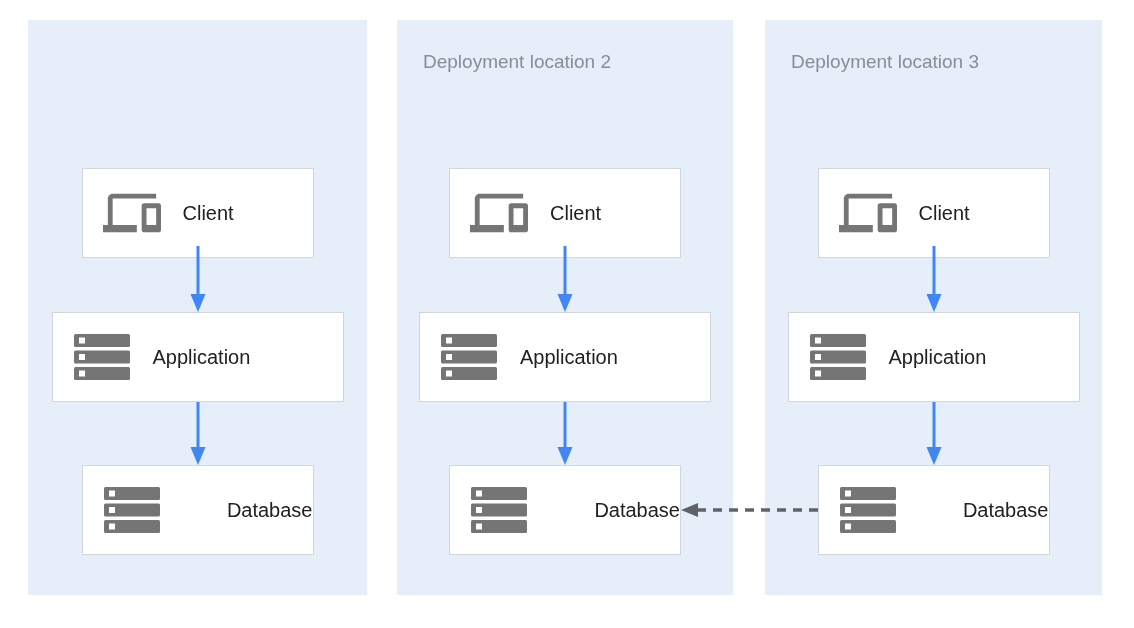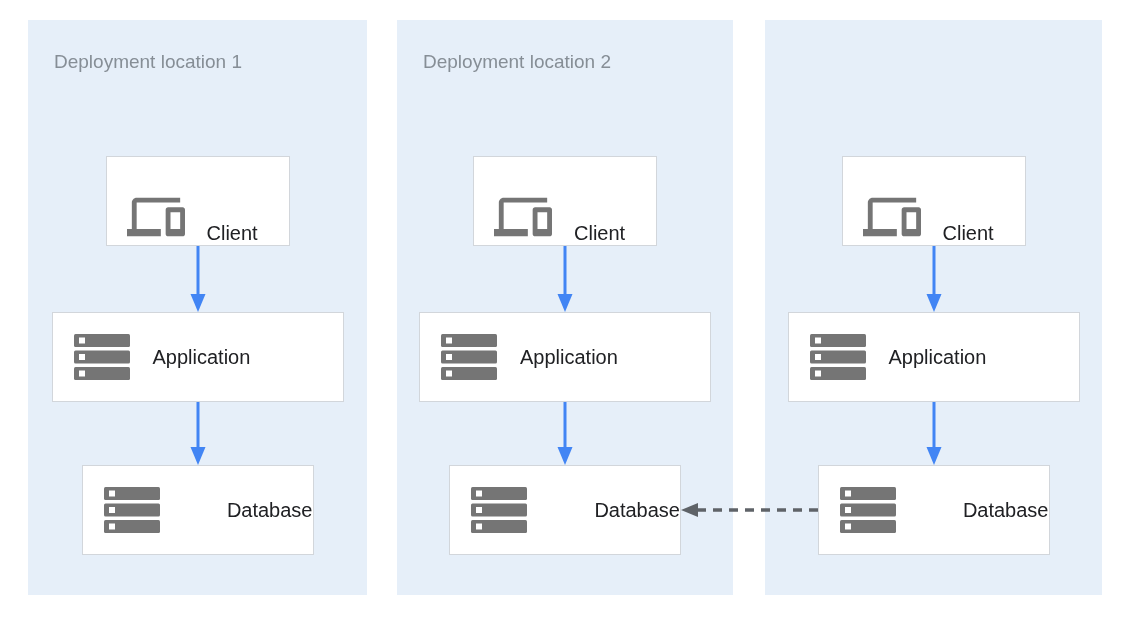--- a/index.html
+++ b/index.html
@@ -79,7 +79,6 @@
 <div class="canvas">
 
   <section class="panel panel-1">
-    <div class="panel-title">Deployment location 1</div>
 
     <div class="node node-client">
       <span class="node-icon">

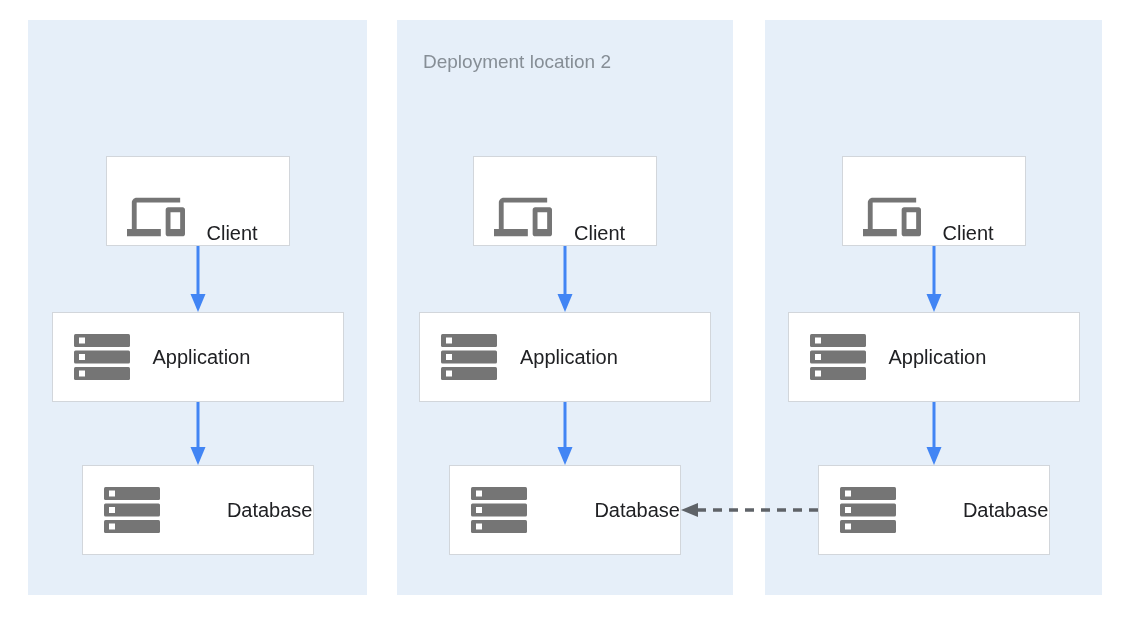--- a/index.html
+++ b/index.html
@@ -196,6 +196,7 @@
   </section>
 
   <section class="panel panel-3">
+    <div class="panel-title">Deployment location 3</div>
 
     <div class="node node-client">
       <span class="node-icon">

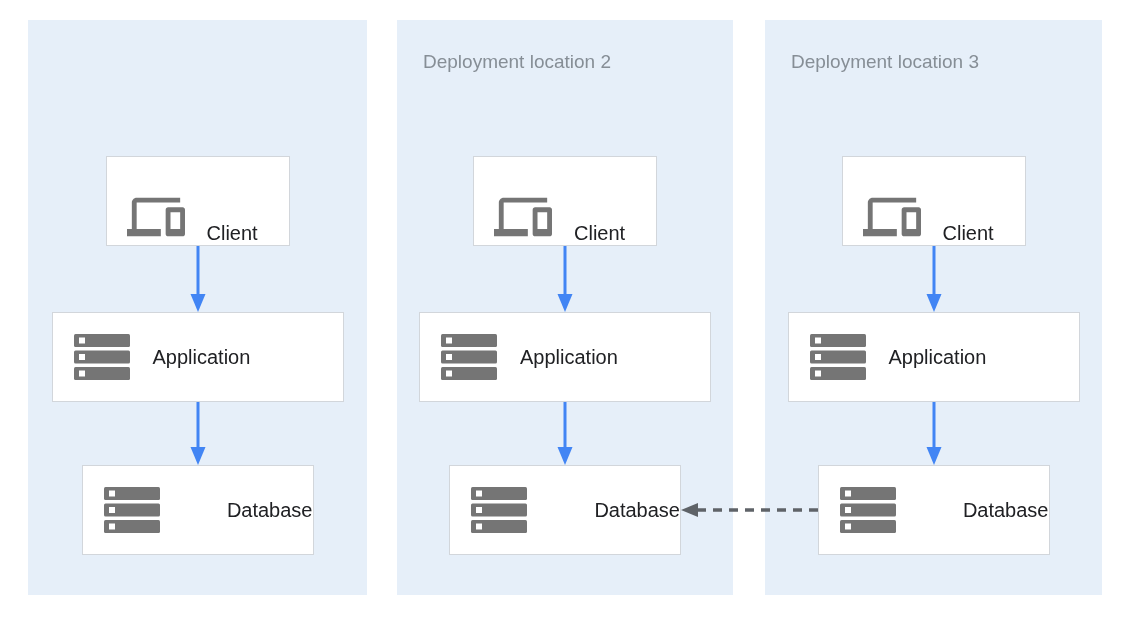--- a/index.html
+++ b/index.html
@@ -40,7 +40,7 @@
     display: flex;
     align-items: center;
   }
-  .node-client      { top: 136px; width: 184px; align-items: flex-end; }
+  .node-client      { top: 148px; width: 232px; }
   .node-application { top: 292px; width: 292px; }
   .node-database    { top: 445px; width: 232px; justify-content: space-between; }
   .node-icon {

